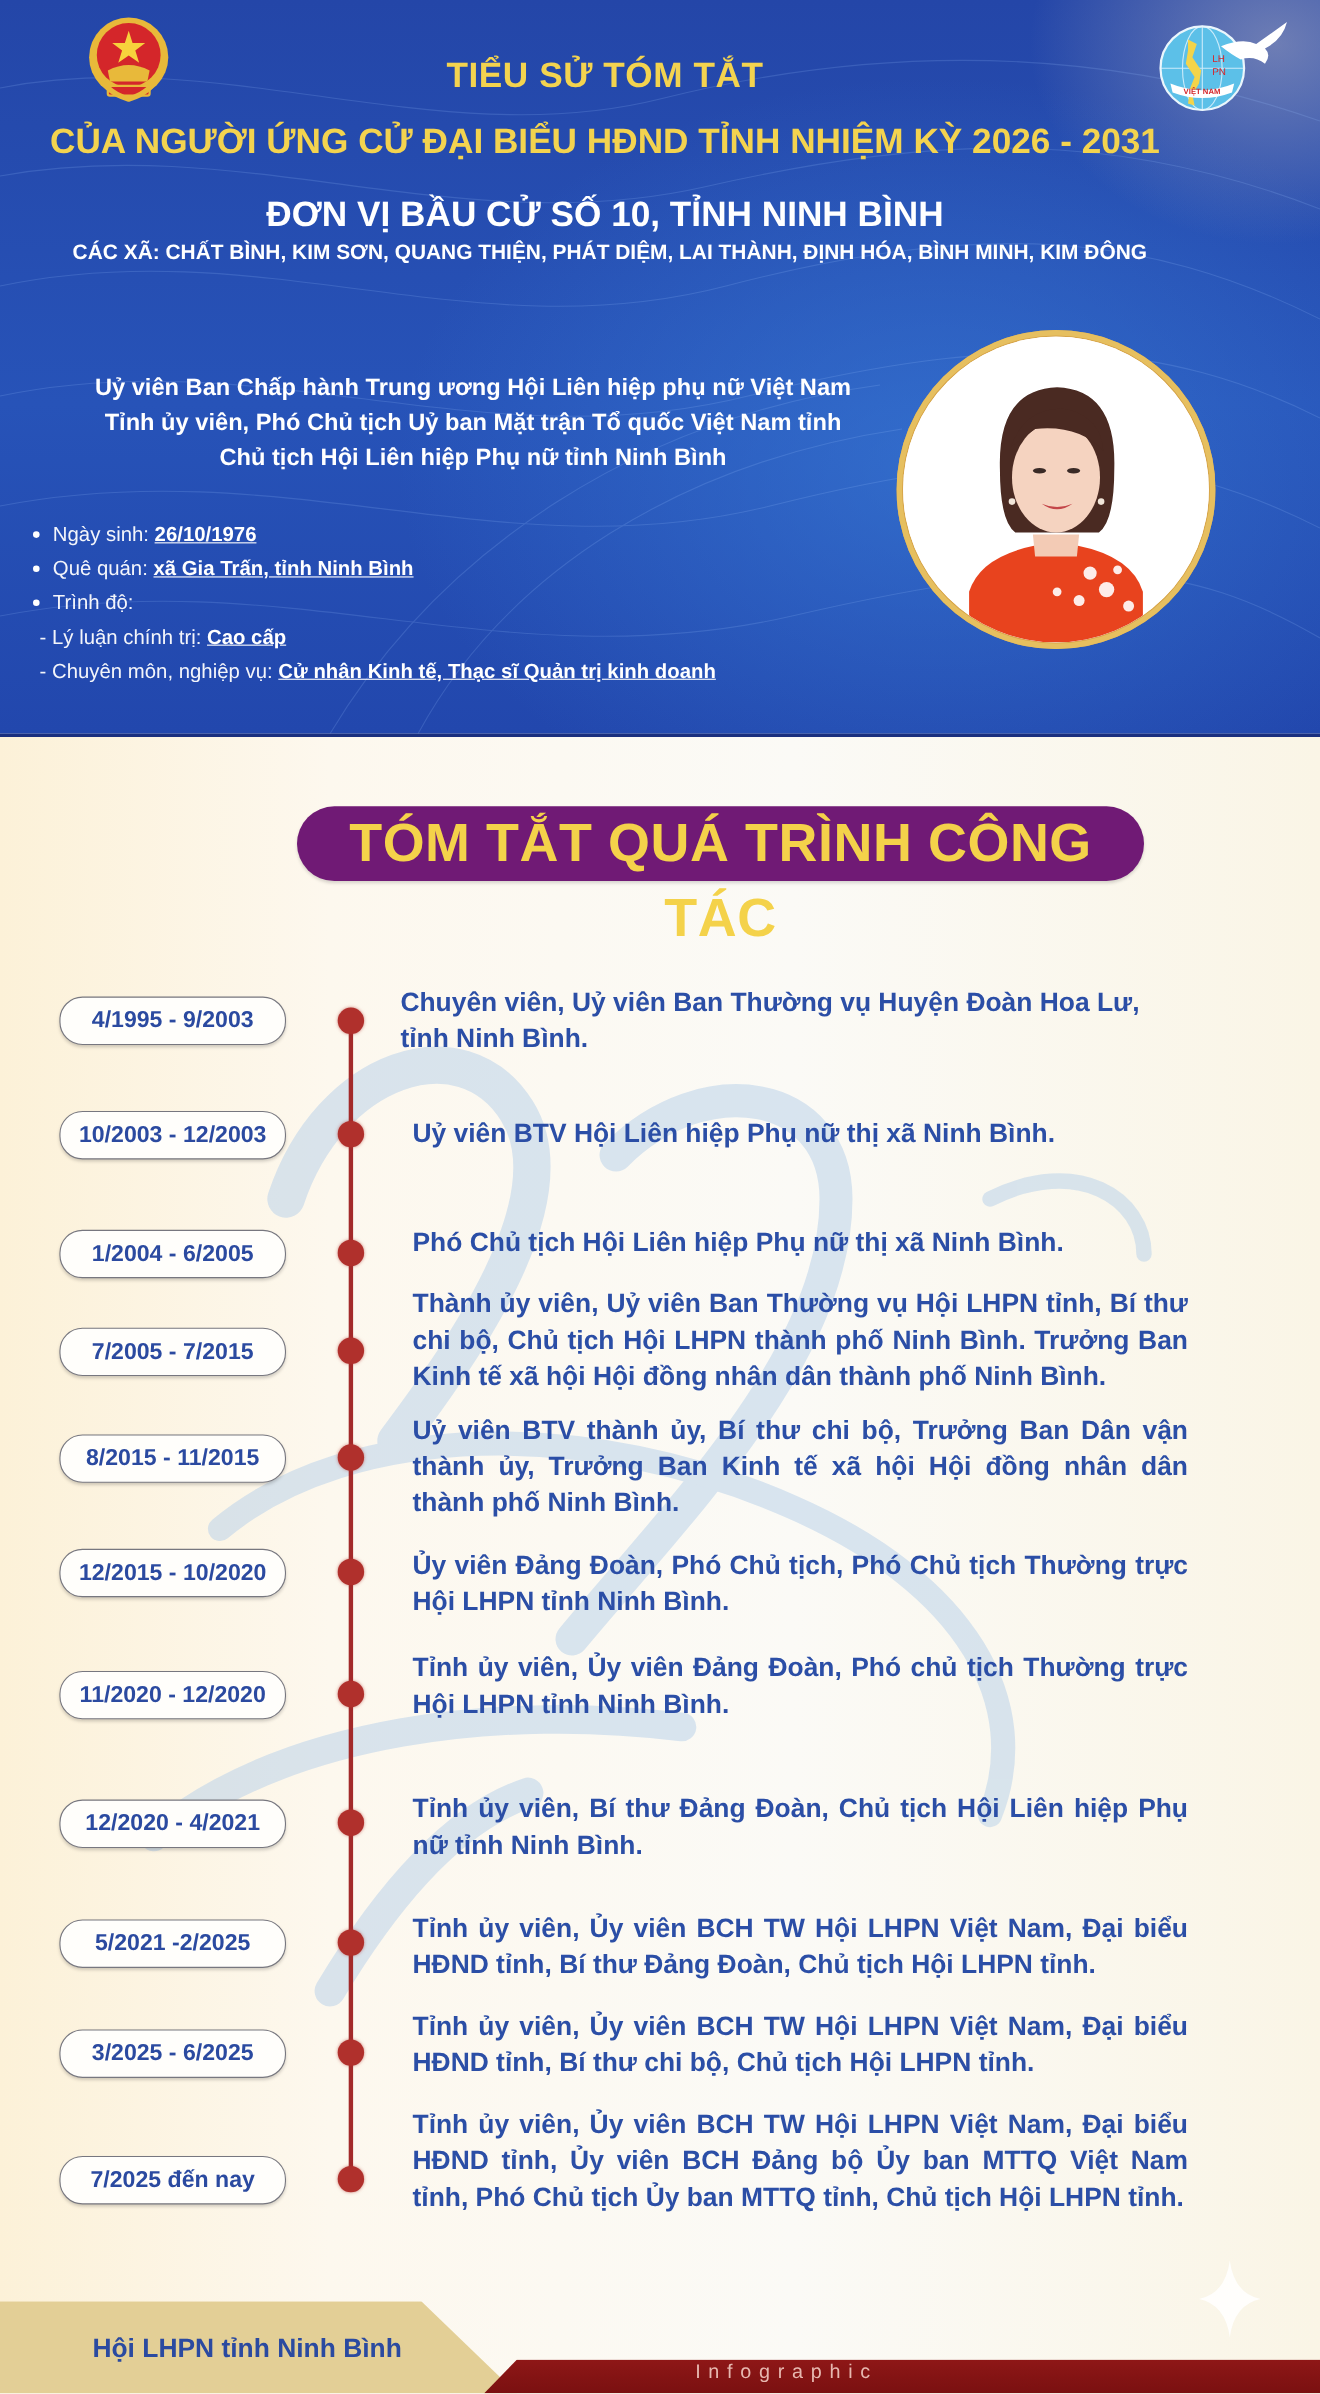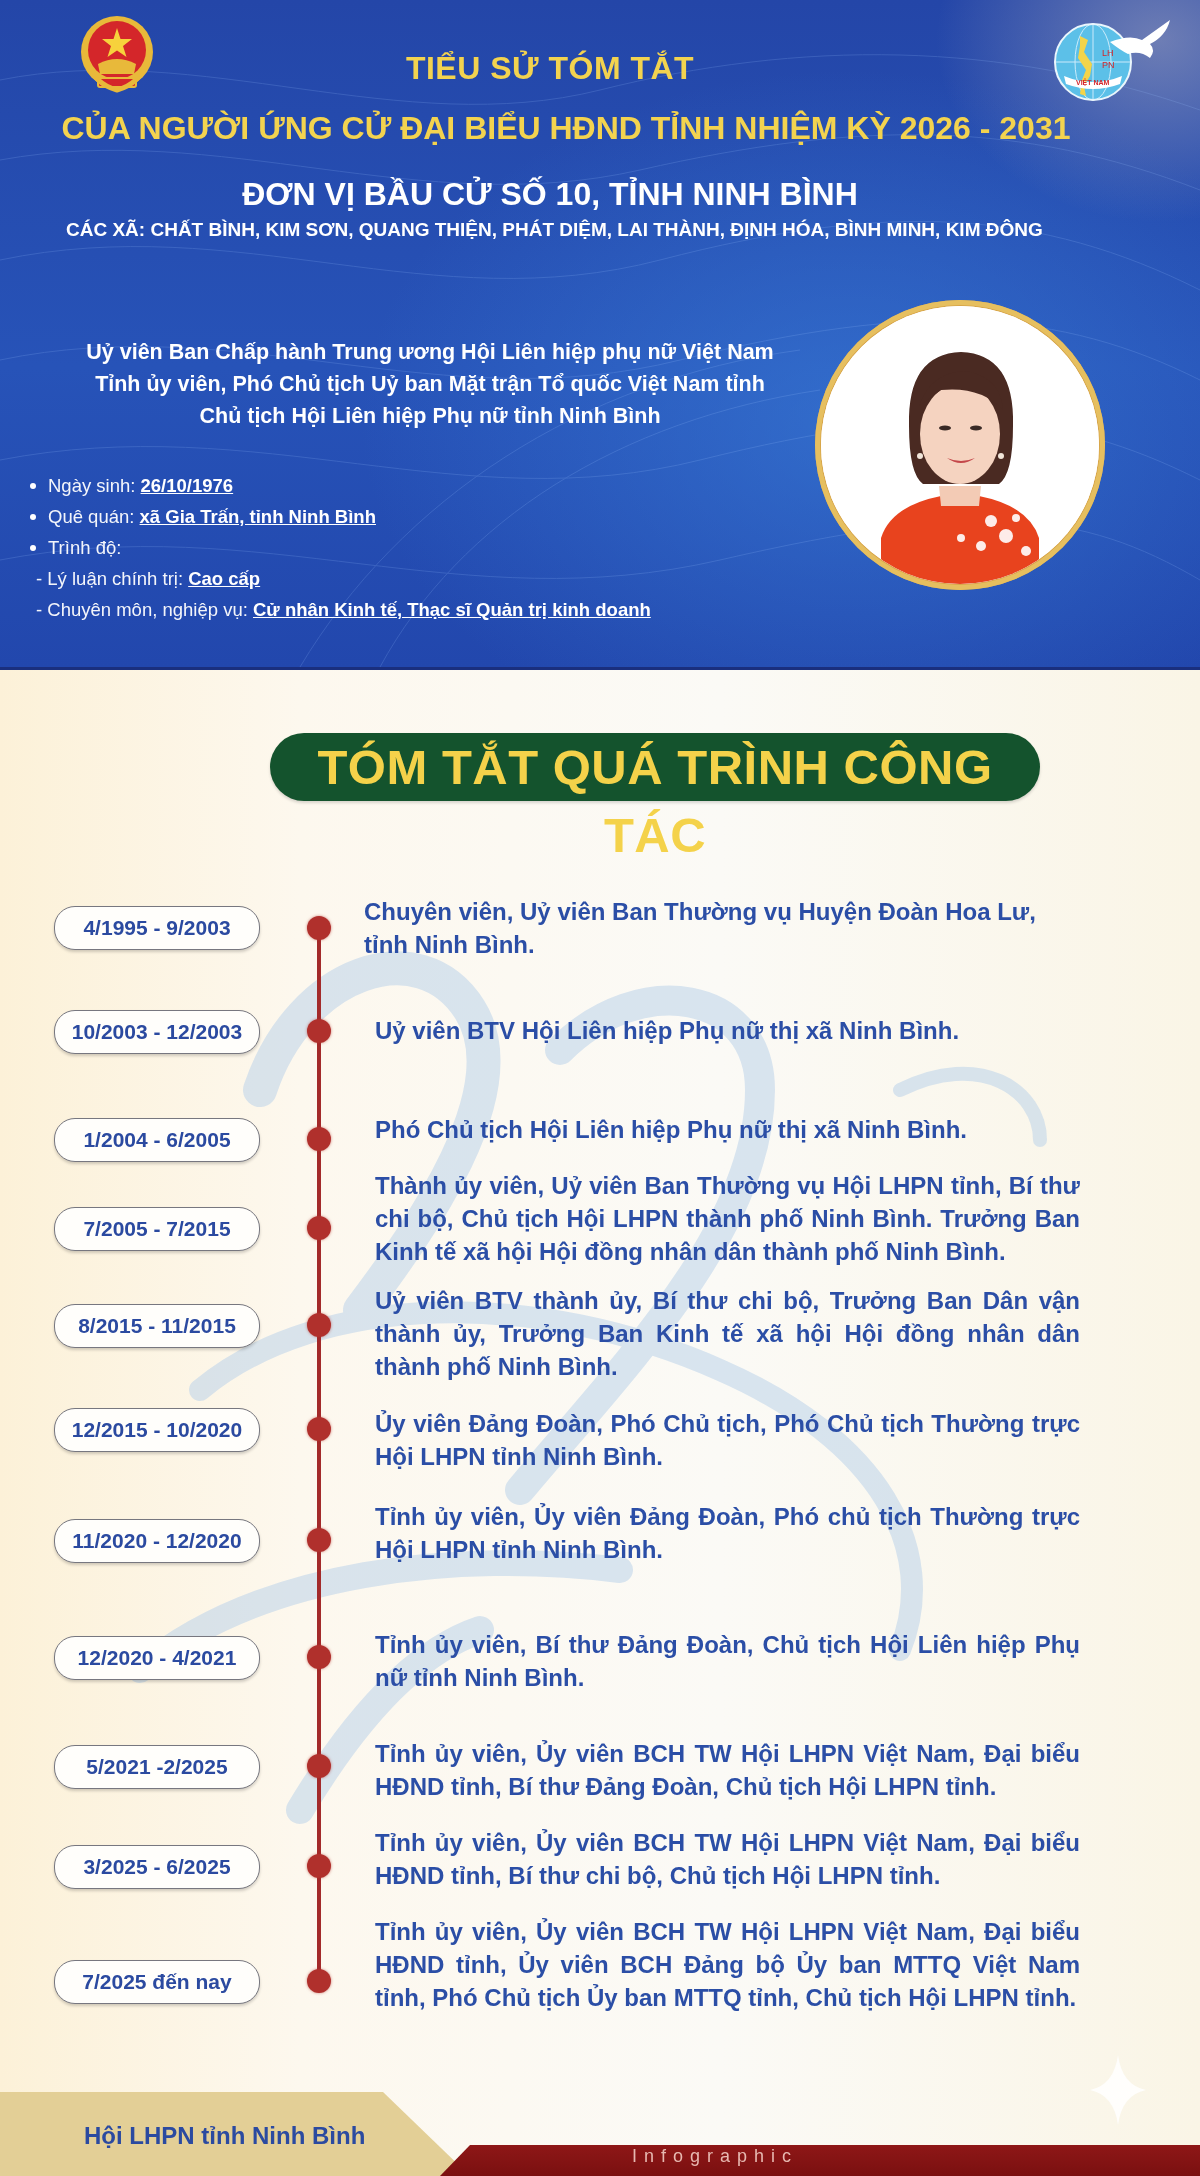--- a/index.html
+++ b/index.html
@@ -15,7 +15,7 @@
   .lhpn{position:absolute;left:1050px;top:14px;width:140px;height:90px;}
   .h-line{position:absolute;left:0;width:1100px;text-align:center;font-weight:bold;white-space:nowrap;}
   .t1{top:50px;font-size:32px;color:#f3d34f;letter-spacing:.5px;}
-  .t2{top:110px;font-size:32px;color:#f3d34f;margin-left:16px;}
+  .t2{top:110px;font-size:32px;color:#f3d34f;}
   .t3{top:176px;font-size:32px;color:#ffffff;}
   .t4{top:219px;left:66px;width:auto;text-align:left;font-size:19px;color:#ffffff;}
   .name{position:absolute;top:266px;left:0;width:840px;text-align:center;font-size:62px;font-weight:bold;color:#f4d24a;letter-spacing:1px;}

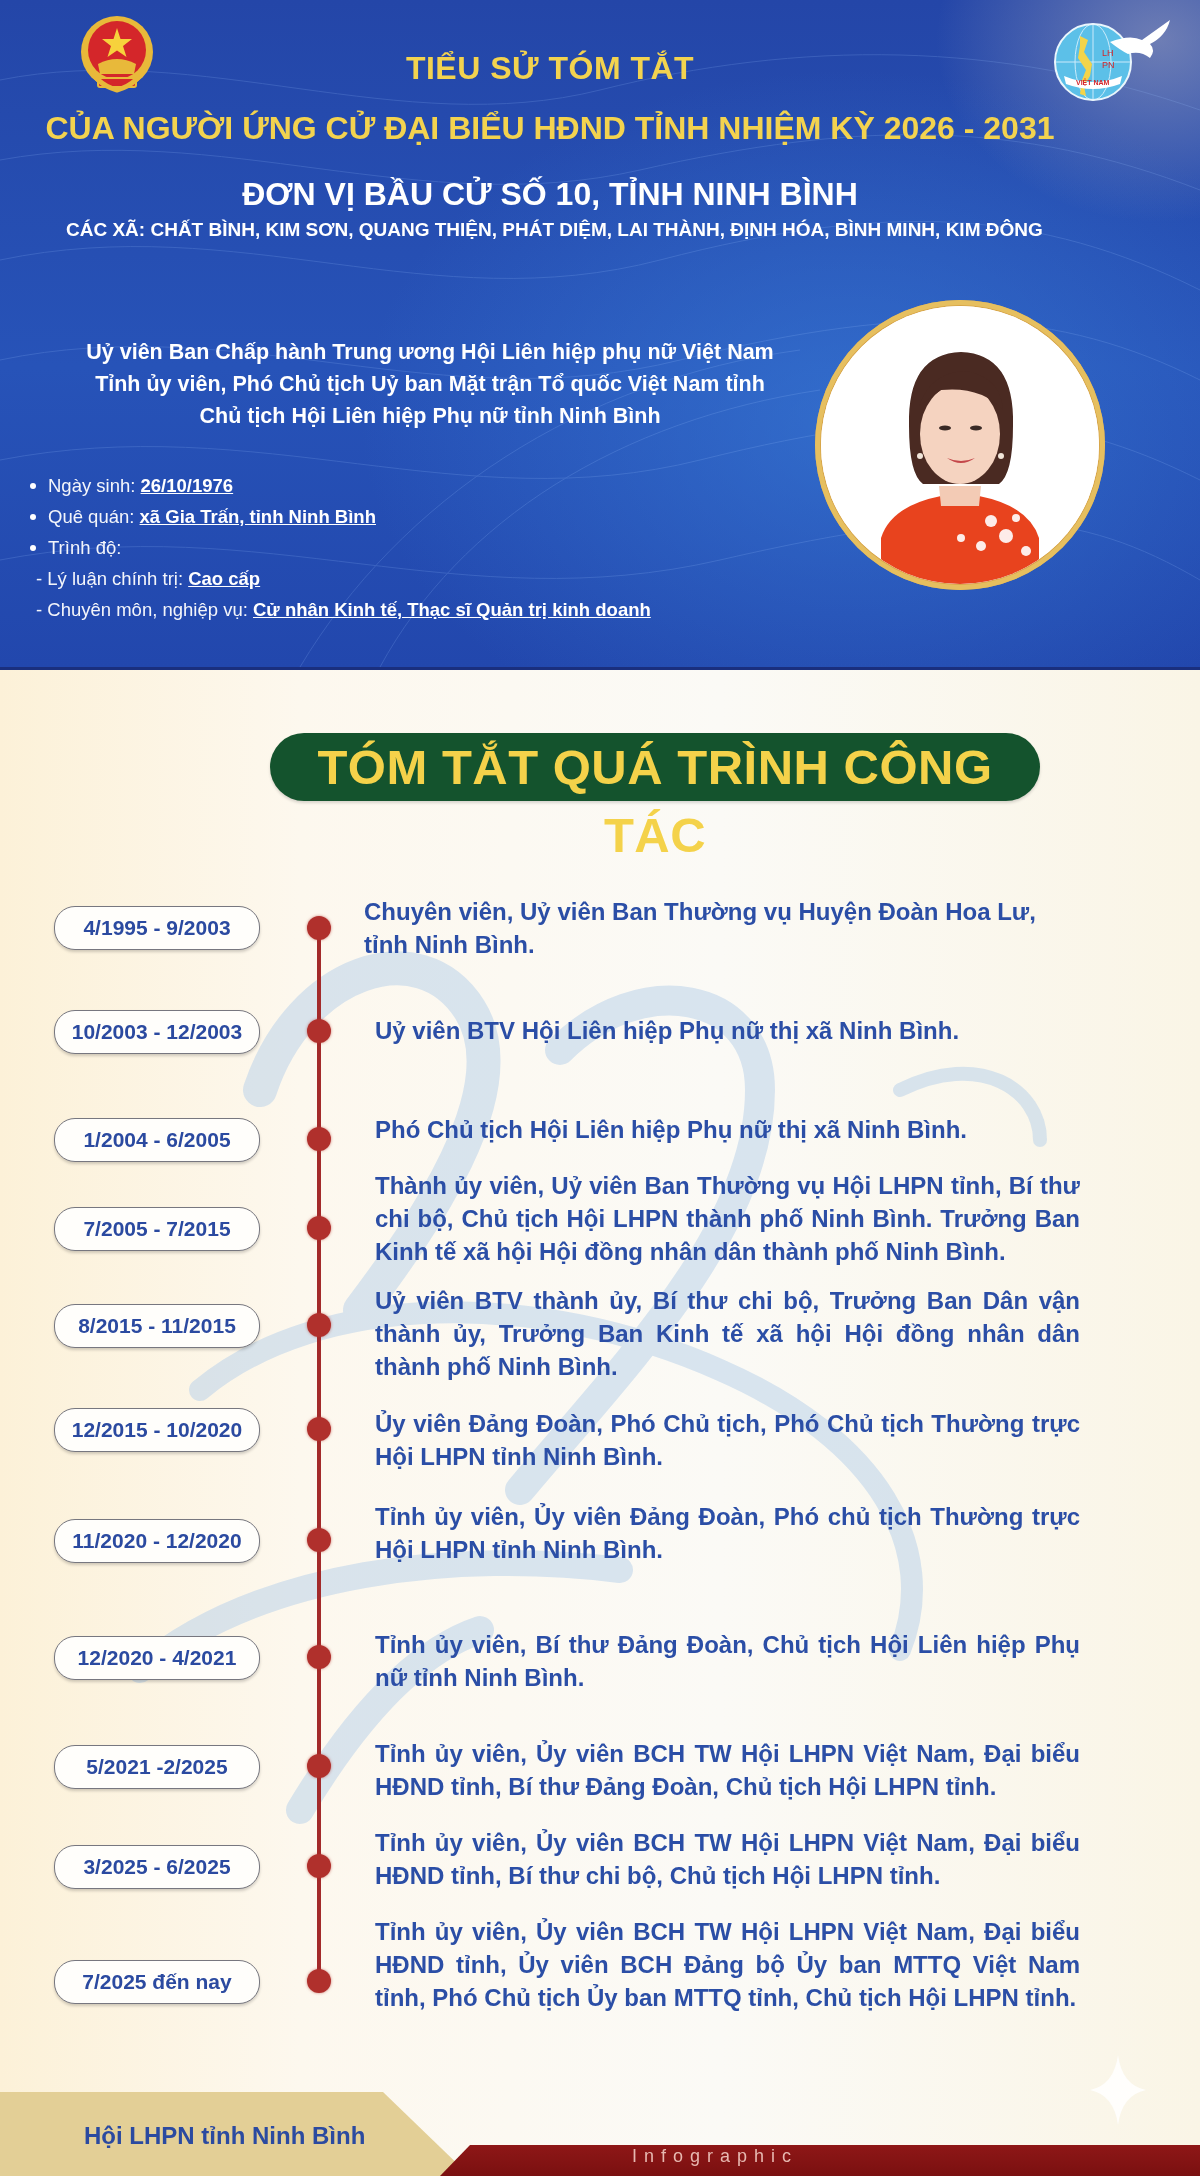--- a/index.html
+++ b/index.html
@@ -32,7 +32,7 @@
   .body-bg{position:absolute;left:0;top:670px;width:1200px;height:1506px;
     background:linear-gradient(90deg,#fcf1d8 0%,#fdf8ee 25%,#fbfaf6 60%,#faf5e6 100%);}
   .swirl{position:absolute;left:0;top:670px;width:1200px;height:1506px;}
-  .banner{position:absolute;left:270px;top:733px;width:770px;height:68px;border-radius:34px;background:#14532d;
+  .banner{position:absolute;left:270px;top:733px;width:770px;height:68px;border-radius:34px;background:#701a75;
     text-align:center;line-height:68px;color:#f4d24a;font-weight:bold;font-size:49px;letter-spacing:.5px;
     box-shadow:0 2px 3px rgba(0,0,0,.15);}
   .vline{position:absolute;left:317px;top:928px;width:4px;height:1056px;background:#a32a2a;}

